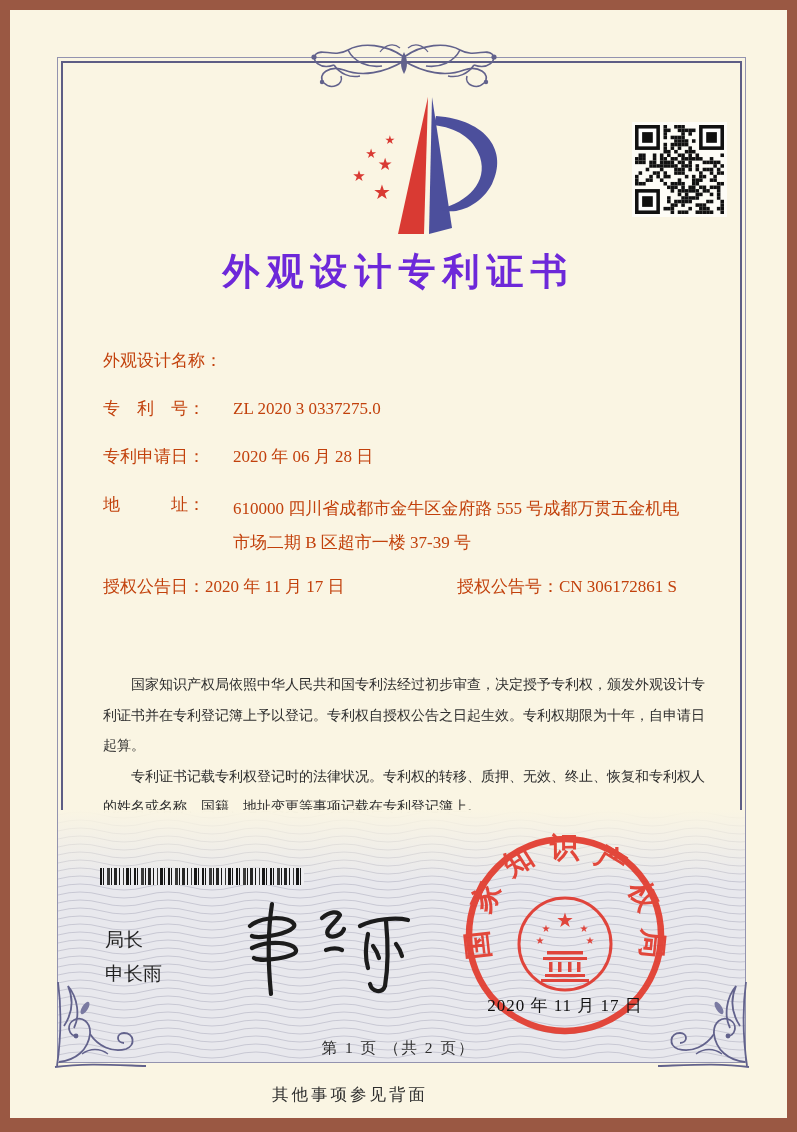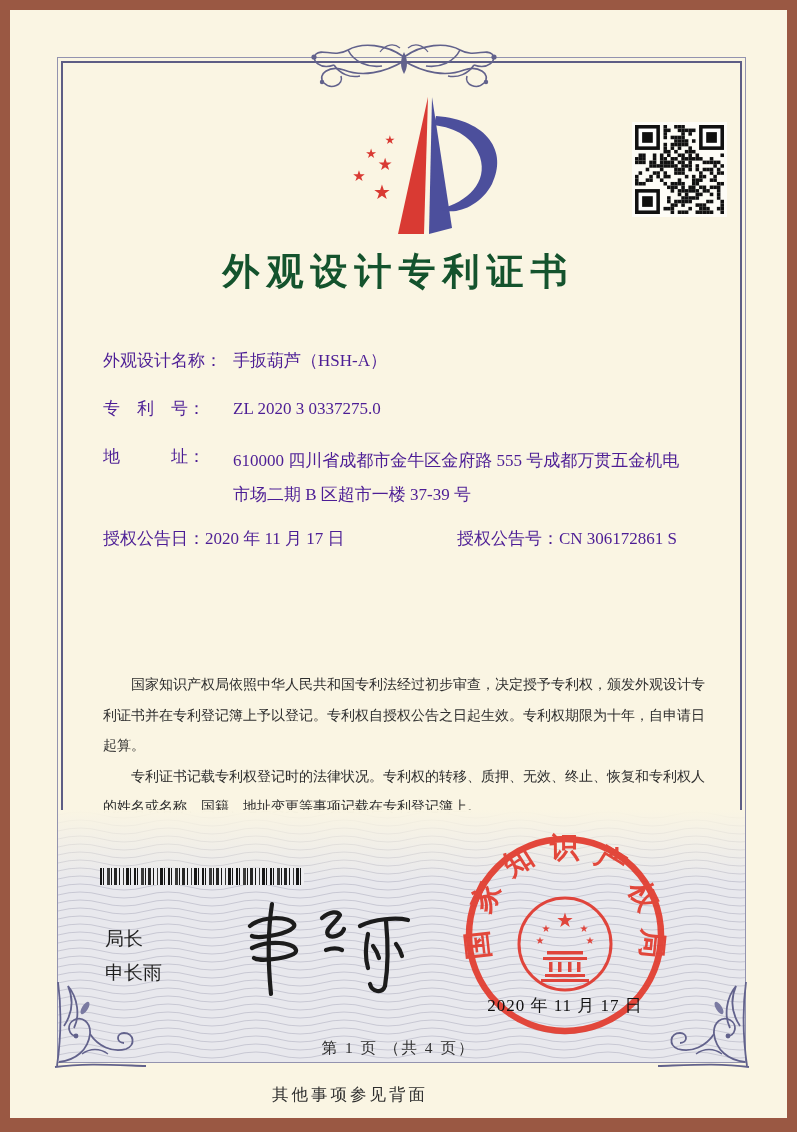--- a/index.html
+++ b/index.html
@@ -18,7 +18,7 @@
   .logo{left:330px;top:84px}
   .qr{left:622px;top:112px;width:95px;height:95px;background:#fdfcf6;padding:3px}
   .qr svg{display:block;width:89px;height:89px}
-  .title{left:0;top:237px;width:777px;text-align:center;font-size:37px;font-weight:bold;letter-spacing:7px;color:#14532d}
+  .title{left:0;top:237px;width:777px;text-align:center;font-size:37px;font-weight:bold;letter-spacing:7px;color:#6d28d9}
   .fields{left:93px;top:338px;width:586px;font-size:17px;color:#4c1d95}
   .f-row{display:flex;line-height:25px;margin-bottom:23px}
   .f-label{flex:0 0 130px;white-space:pre}

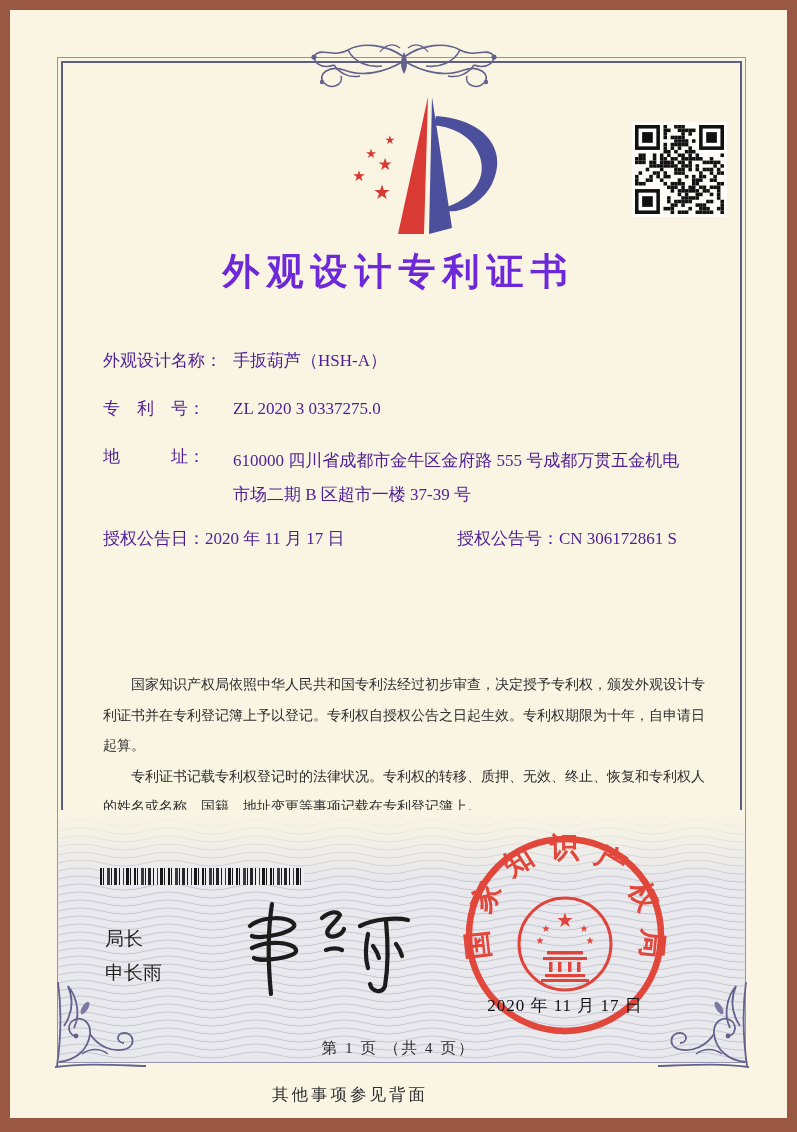--- a/index.html
+++ b/index.html
@@ -19,7 +19,7 @@
   .qr{left:622px;top:112px;width:95px;height:95px;background:#fdfcf6;padding:3px}
   .qr svg{display:block;width:89px;height:89px}
   .title{left:0;top:237px;width:777px;text-align:center;font-size:37px;font-weight:bold;letter-spacing:7px;color:#6d28d9}
-  .fields{left:93px;top:338px;width:586px;font-size:17px;color:#4c1d95}
+  .fields{left:93px;top:338px;width:586px;font-size:17px;color:#c2410c}
   .f-row{display:flex;line-height:25px;margin-bottom:23px}
   .f-label{flex:0 0 130px;white-space:pre}
   .f-value{white-space:pre-wrap}

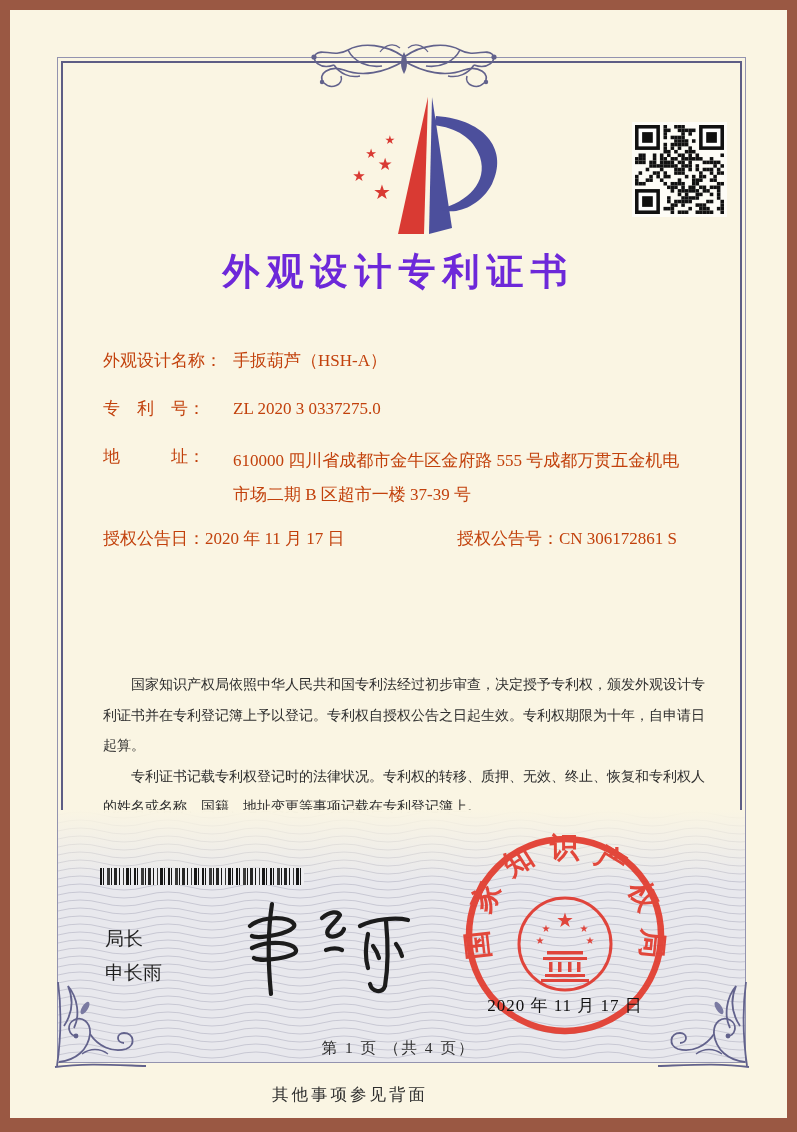--- a/index.html
+++ b/index.html
@@ -338,7 +338,6 @@
   <div class="abs fields">
     <div class="f-row">
       <span class="f-label">外观设计名称：</span>
-      <span class="f-value">手扳葫芦（HSH-A）</span>
     </div>
     <div class="f-row">
       <span class="f-label">专　利　号：</span>

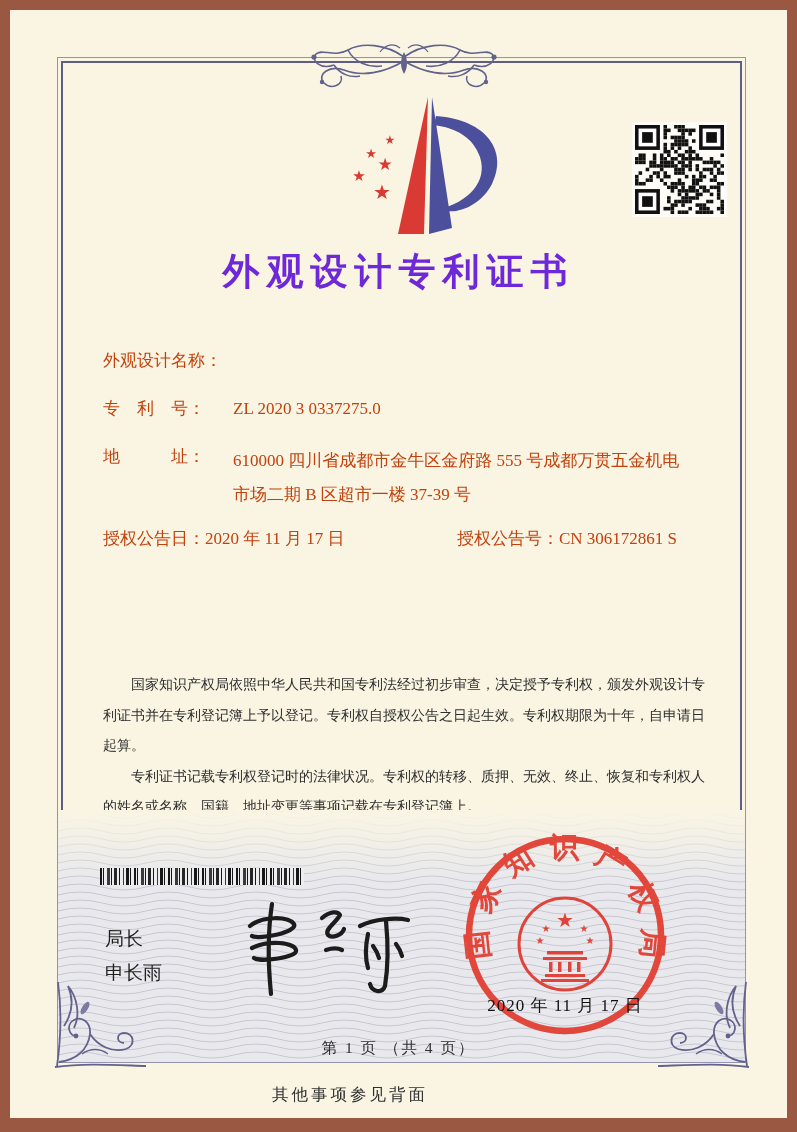--- a/index.html
+++ b/index.html
@@ -343,6 +343,10 @@
       <span class="f-label">专　利　号：</span>
       <span class="f-value">ZL 2020 3 0337275.0</span>
     </div>
+    <div class="f-row">
+      <span class="f-label">专利申请日：</span>
+      <span class="f-value">2020 年 06 月 28 日</span>
+    </div>
     <div class="f-row addr">
       <span class="f-label">地　　　址：</span>
       <span class="f-value">610000 四川省成都市金牛区金府路 555 号成都万贯五金机电市场二期 B 区超市一楼 37-39 号</span>

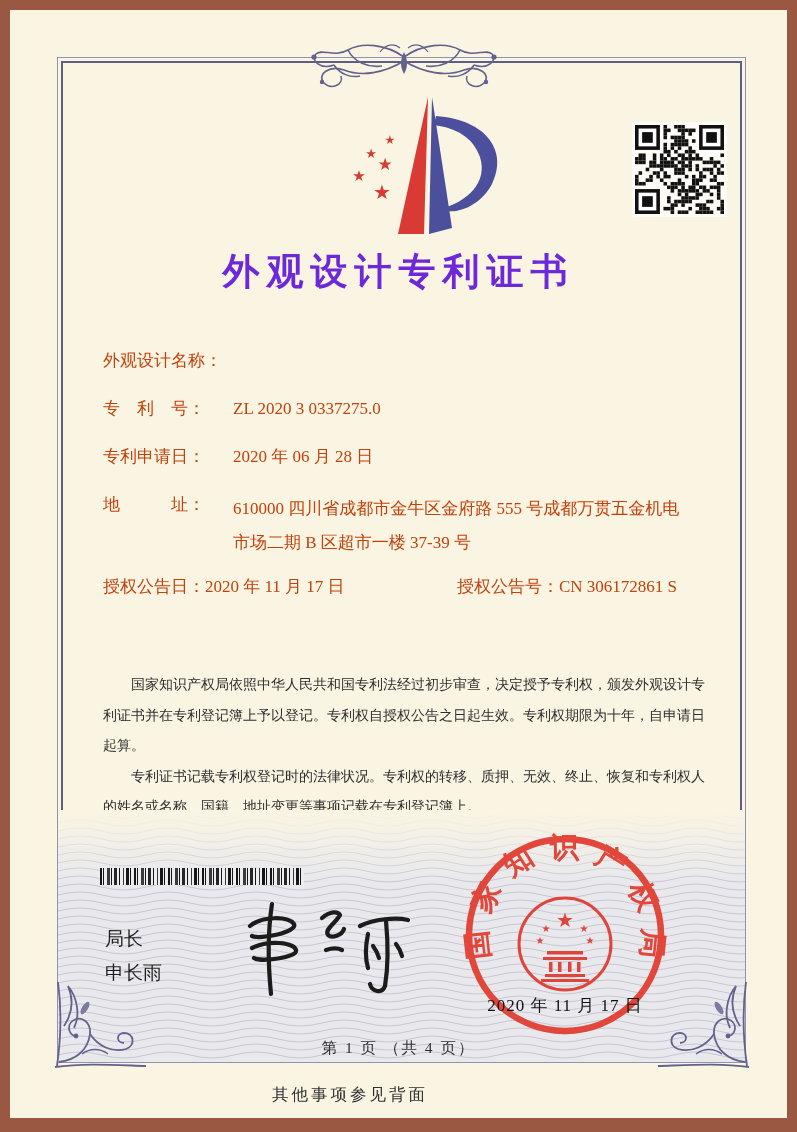--- a/index.html
+++ b/index.html
@@ -34,7 +34,7 @@
   .gfade{left:48px;top:800px;width:687px;height:72px;z-index:1;background:linear-gradient(var(--paper-cream),rgba(250,245,227,0))}
   .z{z-index:2}
   .barcode{left:90px;top:858px;width:204px;height:17px;z-index:2;background:repeating-linear-gradient(90deg,#161616 0 2px,#ededf0 2px 3px,#161616 3px 4px,#ededf0 4px 7px,#3a3a3a 7px 10px,#ededf0 10px 11px,#161616 11px 12px,#ededf0 12px 14px,#262626 14px 17px,#ededf0 17px 19px,#161616 19px 20px,#ededf0 20px 23px,#3a3a3a 23px 24px,#ededf0 24px 26px,#161616 26px 29px,#ededf0 29px 30px,#161616 30px 31px,#ededf0 31px 34px)}
-  .officer{left:95px;top:913px;z-index:2;font-family:Liberation Mono, monospace;font-size:19px;line-height:34px;color:#1f1f1f}
+  .officer{left:95px;top:913px;z-index:2;font-family:Liberation Sans, sans-serif;font-size:19px;line-height:34px;color:#1f1f1f}
   .signature{left:200px;top:886px;z-index:3}
   .seal{left:452px;top:822px;z-index:2;opacity:.93}
   .seal-date{left:452px;top:984px;width:206px;text-align:center;z-index:3;font-size:17px;color:#111;letter-spacing:1px}

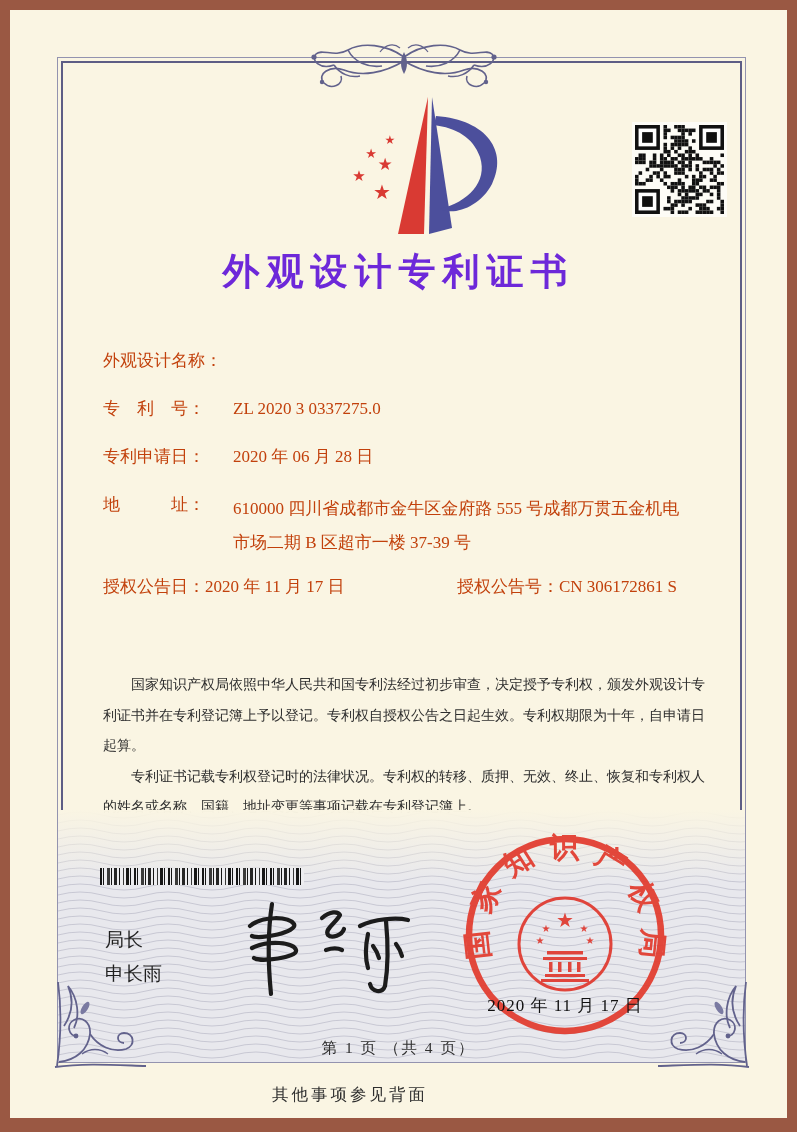--- a/index.html
+++ b/index.html
@@ -417,7 +417,7 @@
   </svg>
   <div class="abs seal-date">2020 年 11 月 17 日</div>
 
-  <div class="abs page-info">第 1 页 （共 4 页）</div>
+  <div class="abs page-info">第 1 页 （共 2 页）</div>
   <div class="abs back-note">其他事项参见背面</div>
 
 </div>

